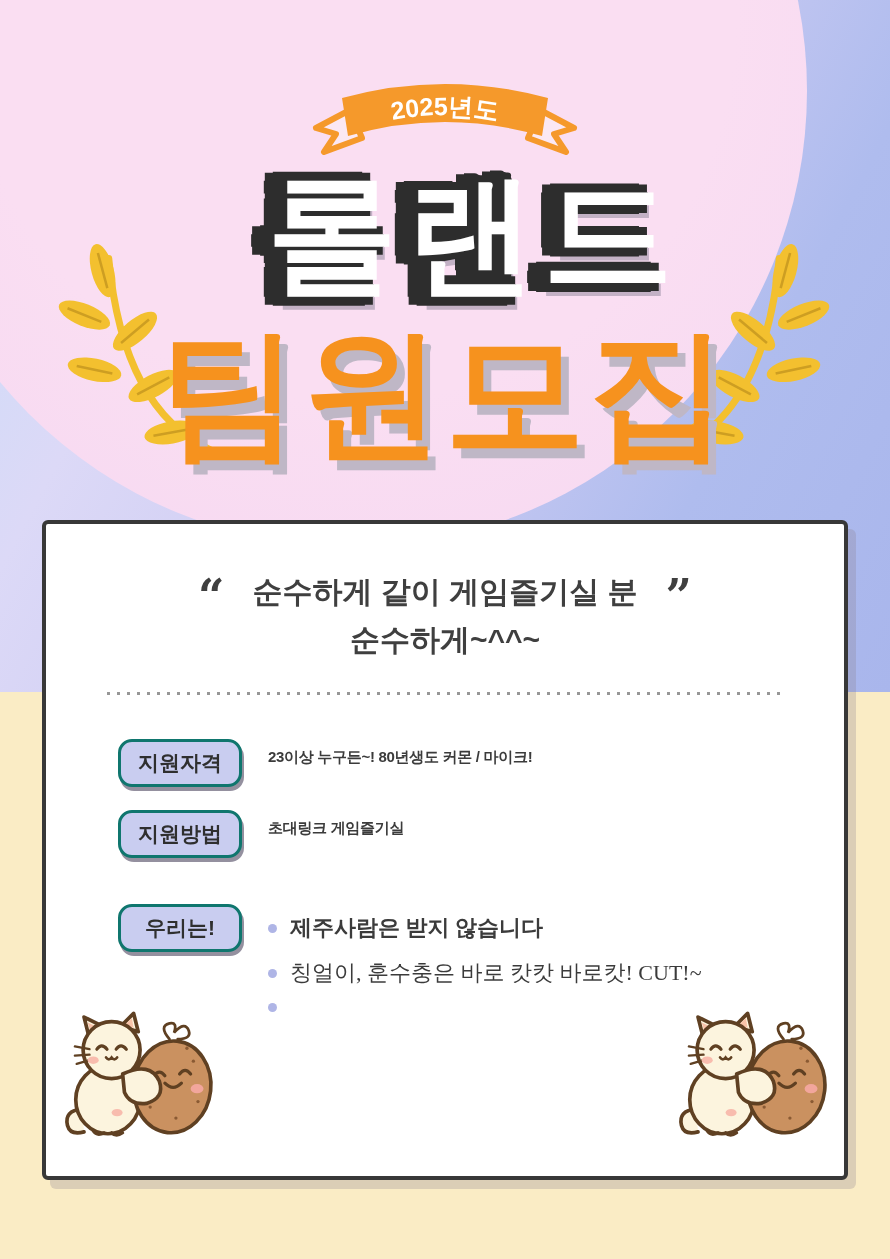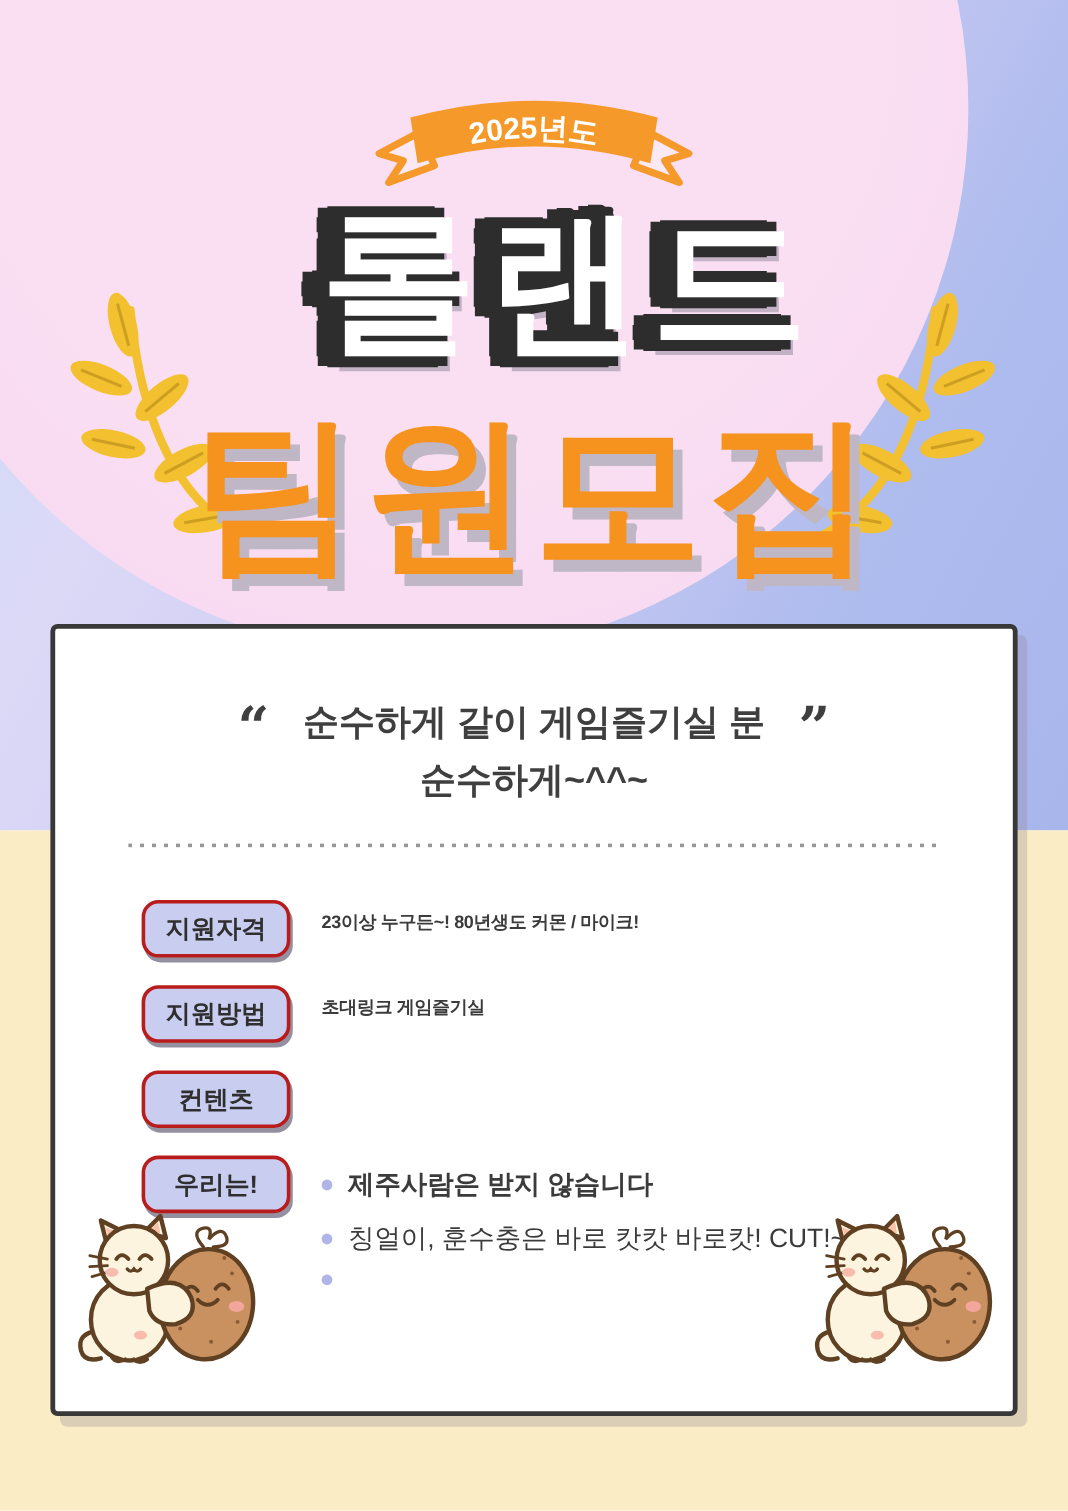--- a/index.html
+++ b/index.html
@@ -23,7 +23,7 @@
     z-index:-1;color:#2D2D2D;-webkit-text-stroke:16px #2D2D2D;
     text-shadow:-7px -7px 0 #2D2D2D,7px -7px 0 #2D2D2D,-7px 7px 0 #2D2D2D,7px 7px 0 #2D2D2D,
       0 -9px 0 #2D2D2D,0 9px 0 #2D2D2D,-9px 0 0 #2D2D2D,9px 0 0 #2D2D2D,10px 13px 0 rgba(150,140,160,.55);}
-  .title-sub{position:absolute;top:318px;left:0;width:100%;text-align:center;
+  .title-sub{position:absolute;top:300px;left:0;width:100%;text-align:center;
     font-size:140px;font-weight:900;color:#F6921E;letter-spacing:3px;
     text-shadow:8px 10px 0 #BFB7C6;}
 

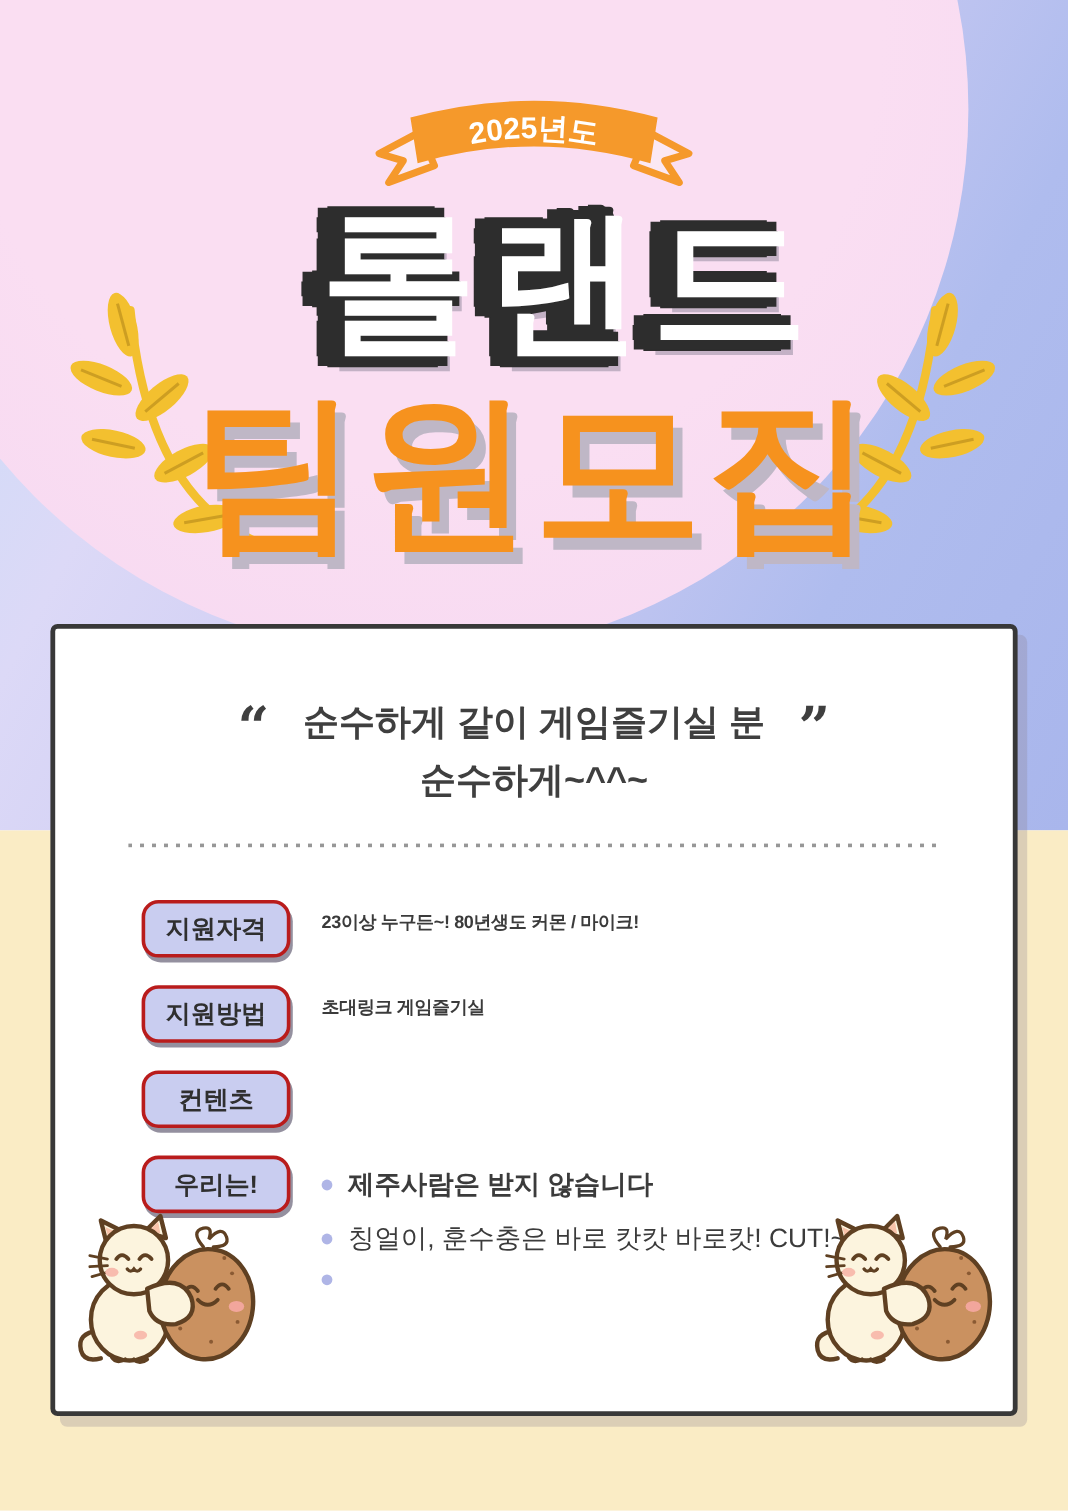--- a/index.html
+++ b/index.html
@@ -37,7 +37,7 @@
     background:#ffffff;border:4px solid #383838;border-radius:6px;
     box-shadow:8px 9px 0 rgba(140,130,145,.28);}
 
-  .quote{margin-top:55px;text-align:center;font-size:30px;font-weight:700;color:#3F3F3F;line-height:1.6;}
+  .quote{margin-top:44px;text-align:center;font-size:30px;font-weight:700;color:#3F3F3F;line-height:1.6;}
   .qmark{font-family:"DejaVu Serif",serif;font-size:46px;font-weight:bold;color:#3F3F3F;
     position:relative;top:10px;line-height:0;}
   .qopen{margin-right:28px;}

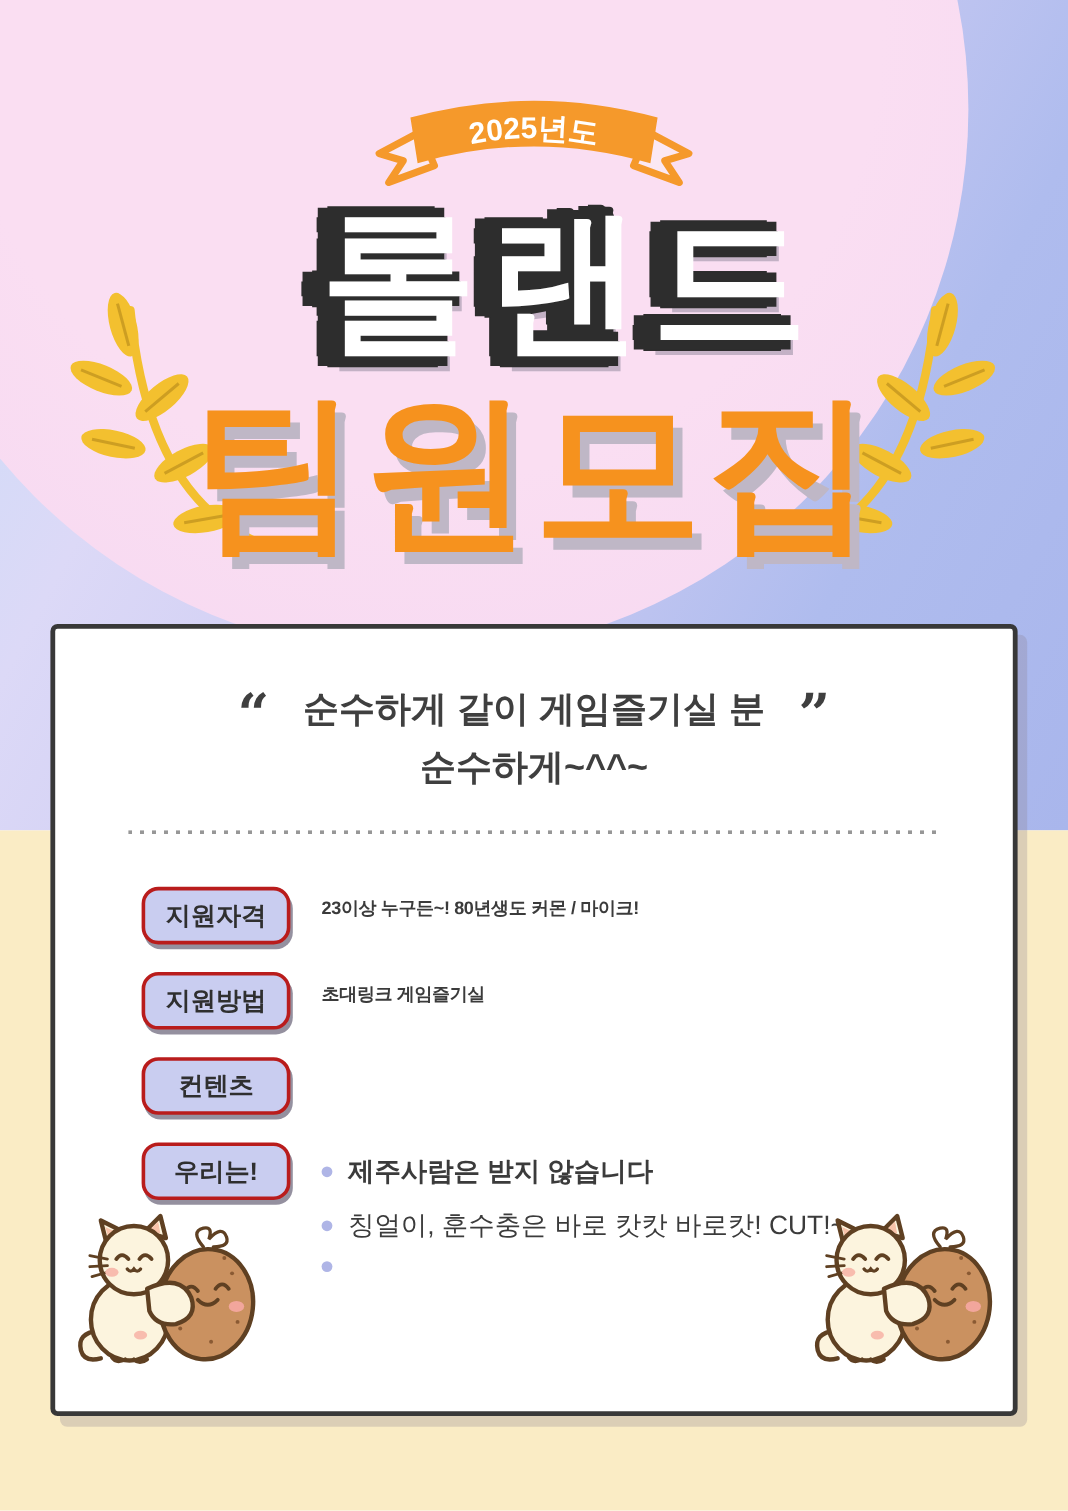--- a/index.html
+++ b/index.html
@@ -48,7 +48,7 @@
 
   .rows{margin:44px 0 0 72px;display:flex;flex-direction:column;gap:23px;}
   .row{display:flex;align-items:flex-start;gap:26px;}
-  .badge{flex:0 0 auto;width:118px;padding:7px 0;background:#C9CDF0;border:3px solid #b91c1c;
+  .badge{flex:0 0 auto;width:118px;padding:7px 0;background:#C9CDF0;border:3px solid #0f766e;
     border-radius:14px;box-shadow:2px 4px 0 #94909F;text-align:center;
     font-size:21px;font-weight:700;color:#2F2F2F;}
   .row-text{margin-top:9px;font-size:15px;font-weight:600;color:#3B3B3B;letter-spacing:-0.3px;}

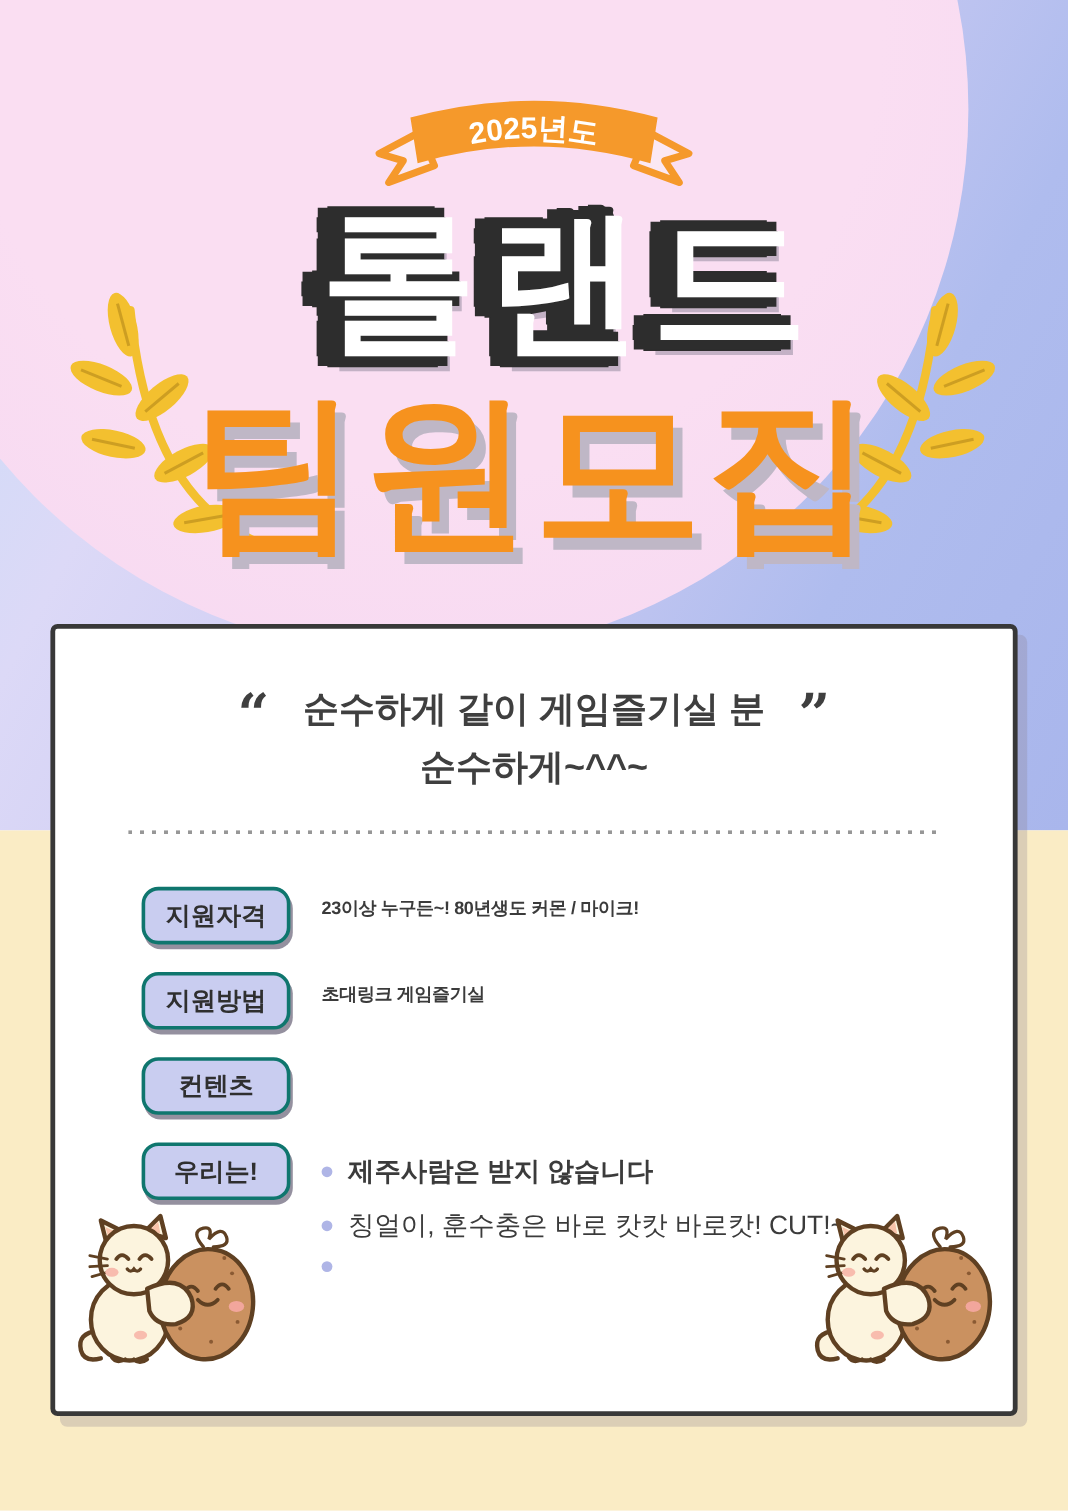--- a/index.html
+++ b/index.html
@@ -179,7 +179,6 @@
       </div>
 
       <div class="row">
-        <div class="badge">컨텐츠</div>
       </div>
 
       <div class="row">

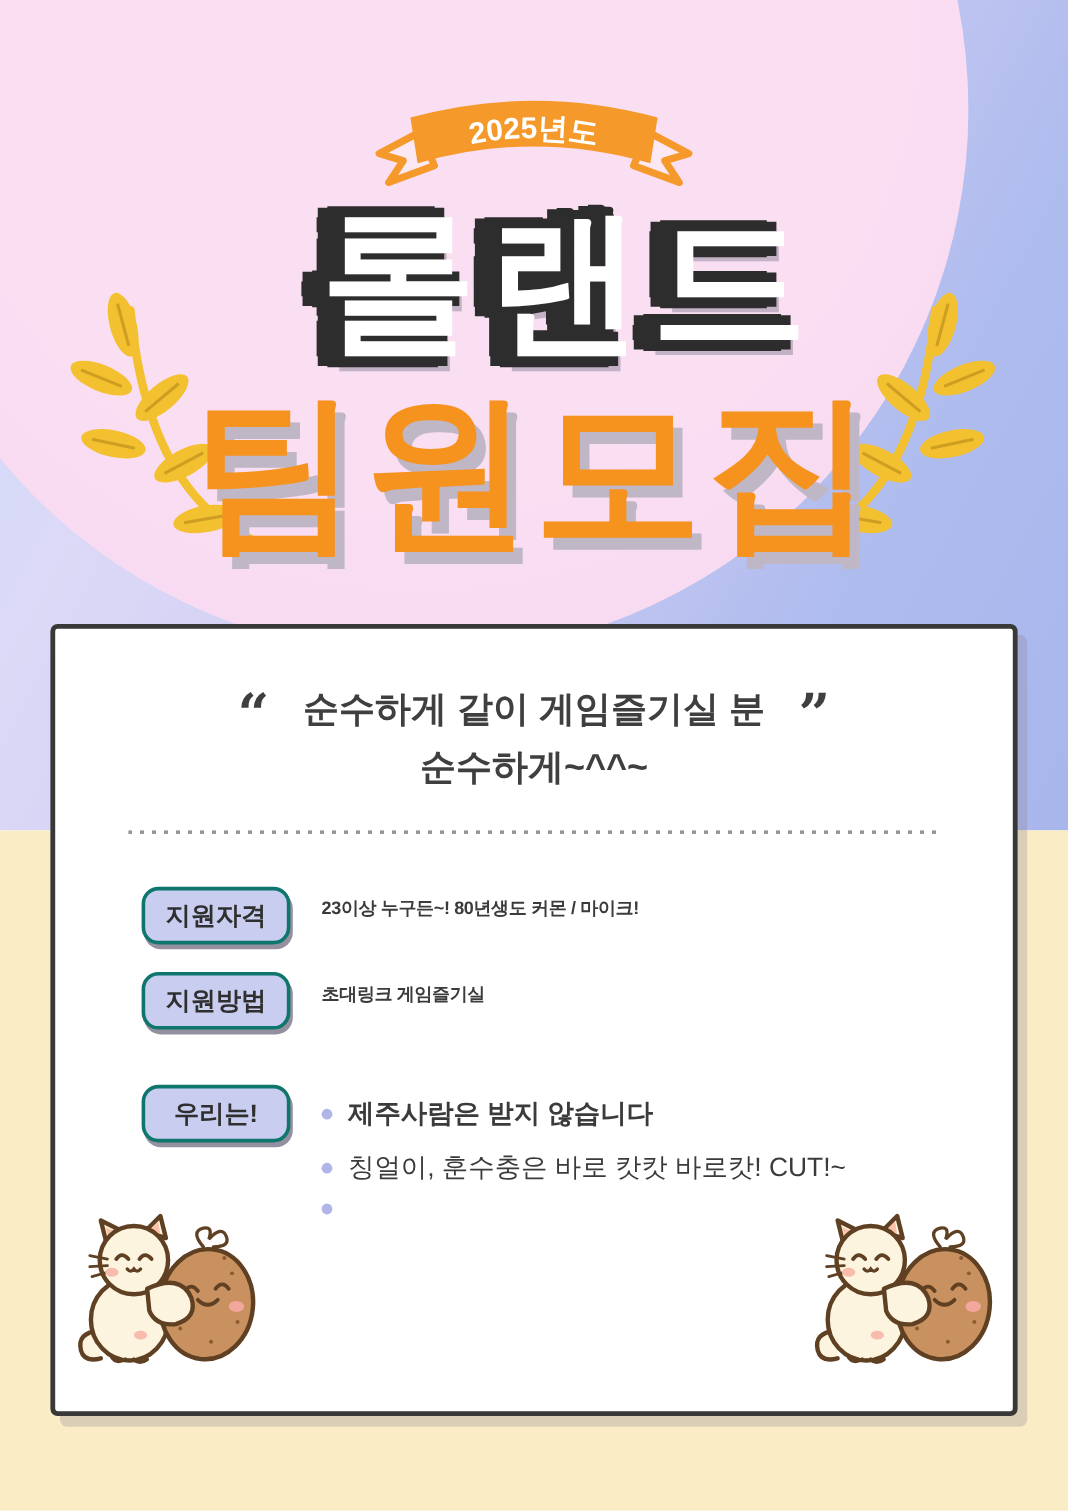--- a/index.html
+++ b/index.html
@@ -53,7 +53,7 @@
     font-size:21px;font-weight:700;color:#2F2F2F;}
   .row-text{margin-top:9px;font-size:15px;font-weight:600;color:#3B3B3B;letter-spacing:-0.3px;}
   .bullets{display:flex;flex-direction:column;gap:15px;margin-top:9px;}
-  .bullet{display:flex;align-items:center;gap:13px;font-size:22px;font-weight:500;color:#3B3B3B;}
+  .bullet{display:flex;align-items:center;gap:13px;font-size:22px;font-weight:500;color:#3B3B3B;font-family:Liberation Serif, serif;}
   .bullet .dot{width:9px;height:9px;border-radius:50%;background:#AFB5E6;flex:0 0 auto;}
   .bullet-strong{font-weight:800;}
 

